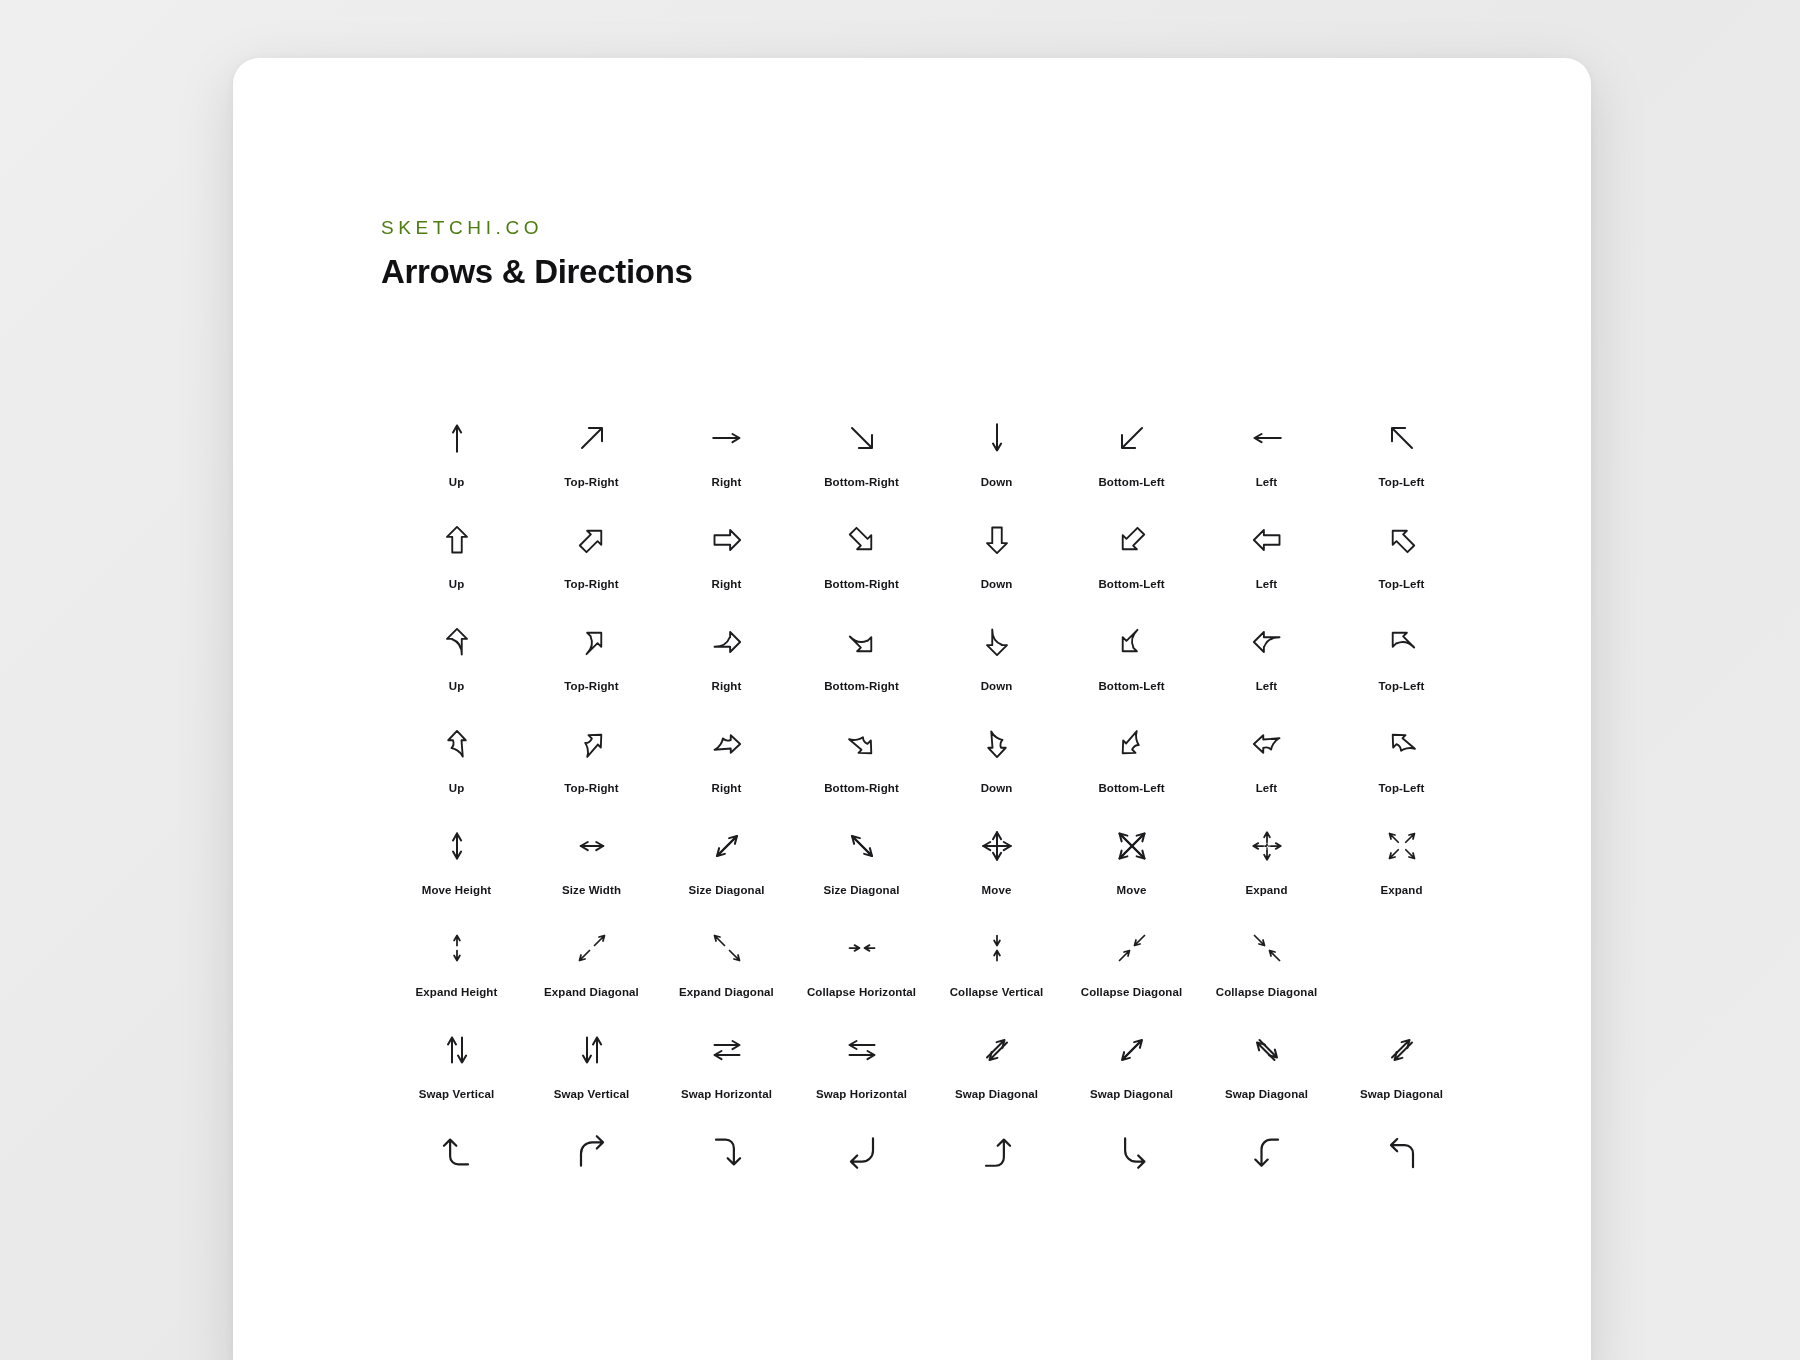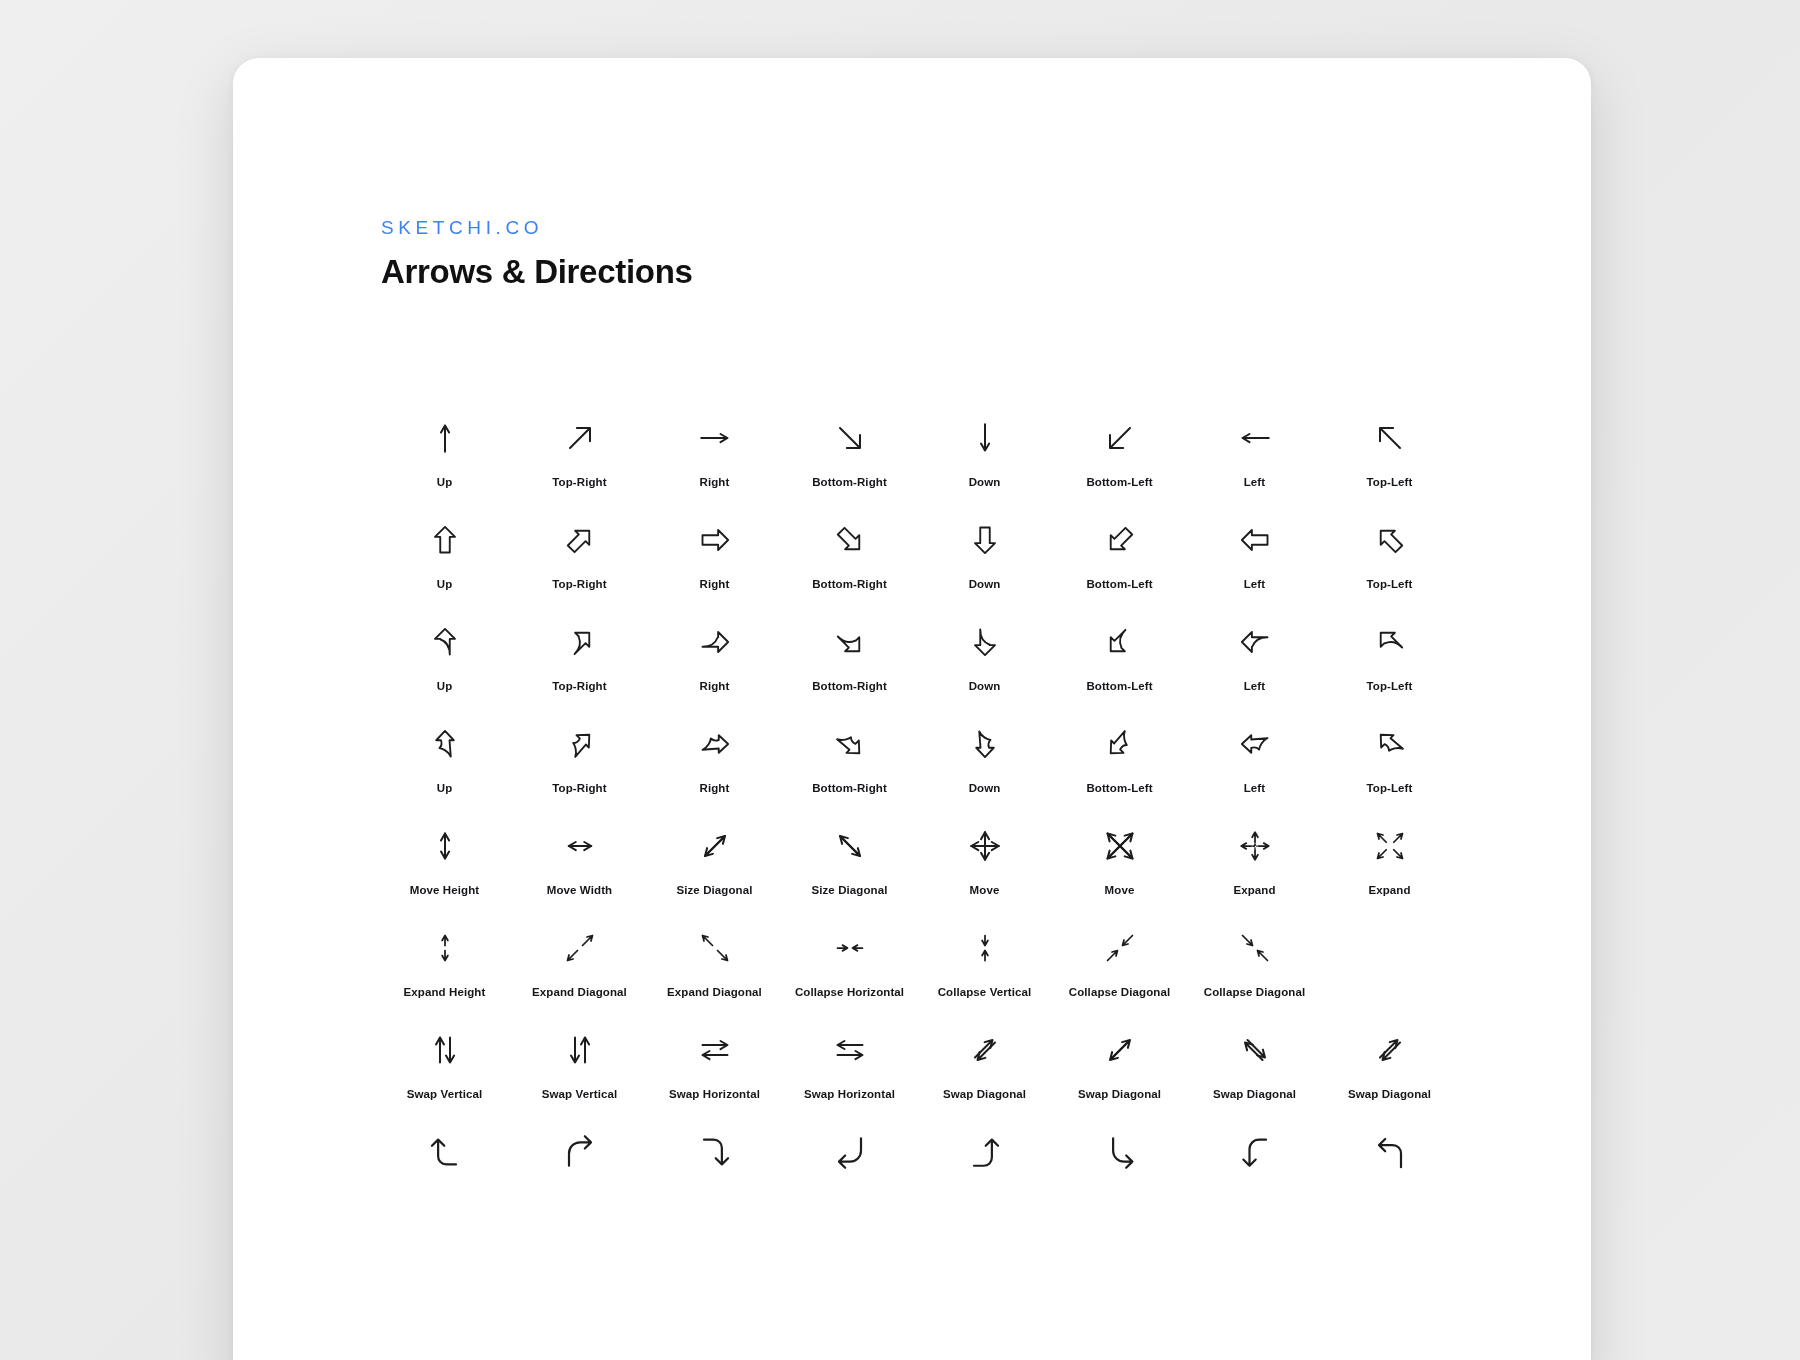--- a/index.html
+++ b/index.html
@@ -41,7 +41,7 @@
   .brand {
     font-size: 19px;
     letter-spacing: 4.6px;
-    color: #3b82f6;
+    color: #4d7c0f;
     font-weight: 400;
     line-height: 1;
     white-space: nowrap;

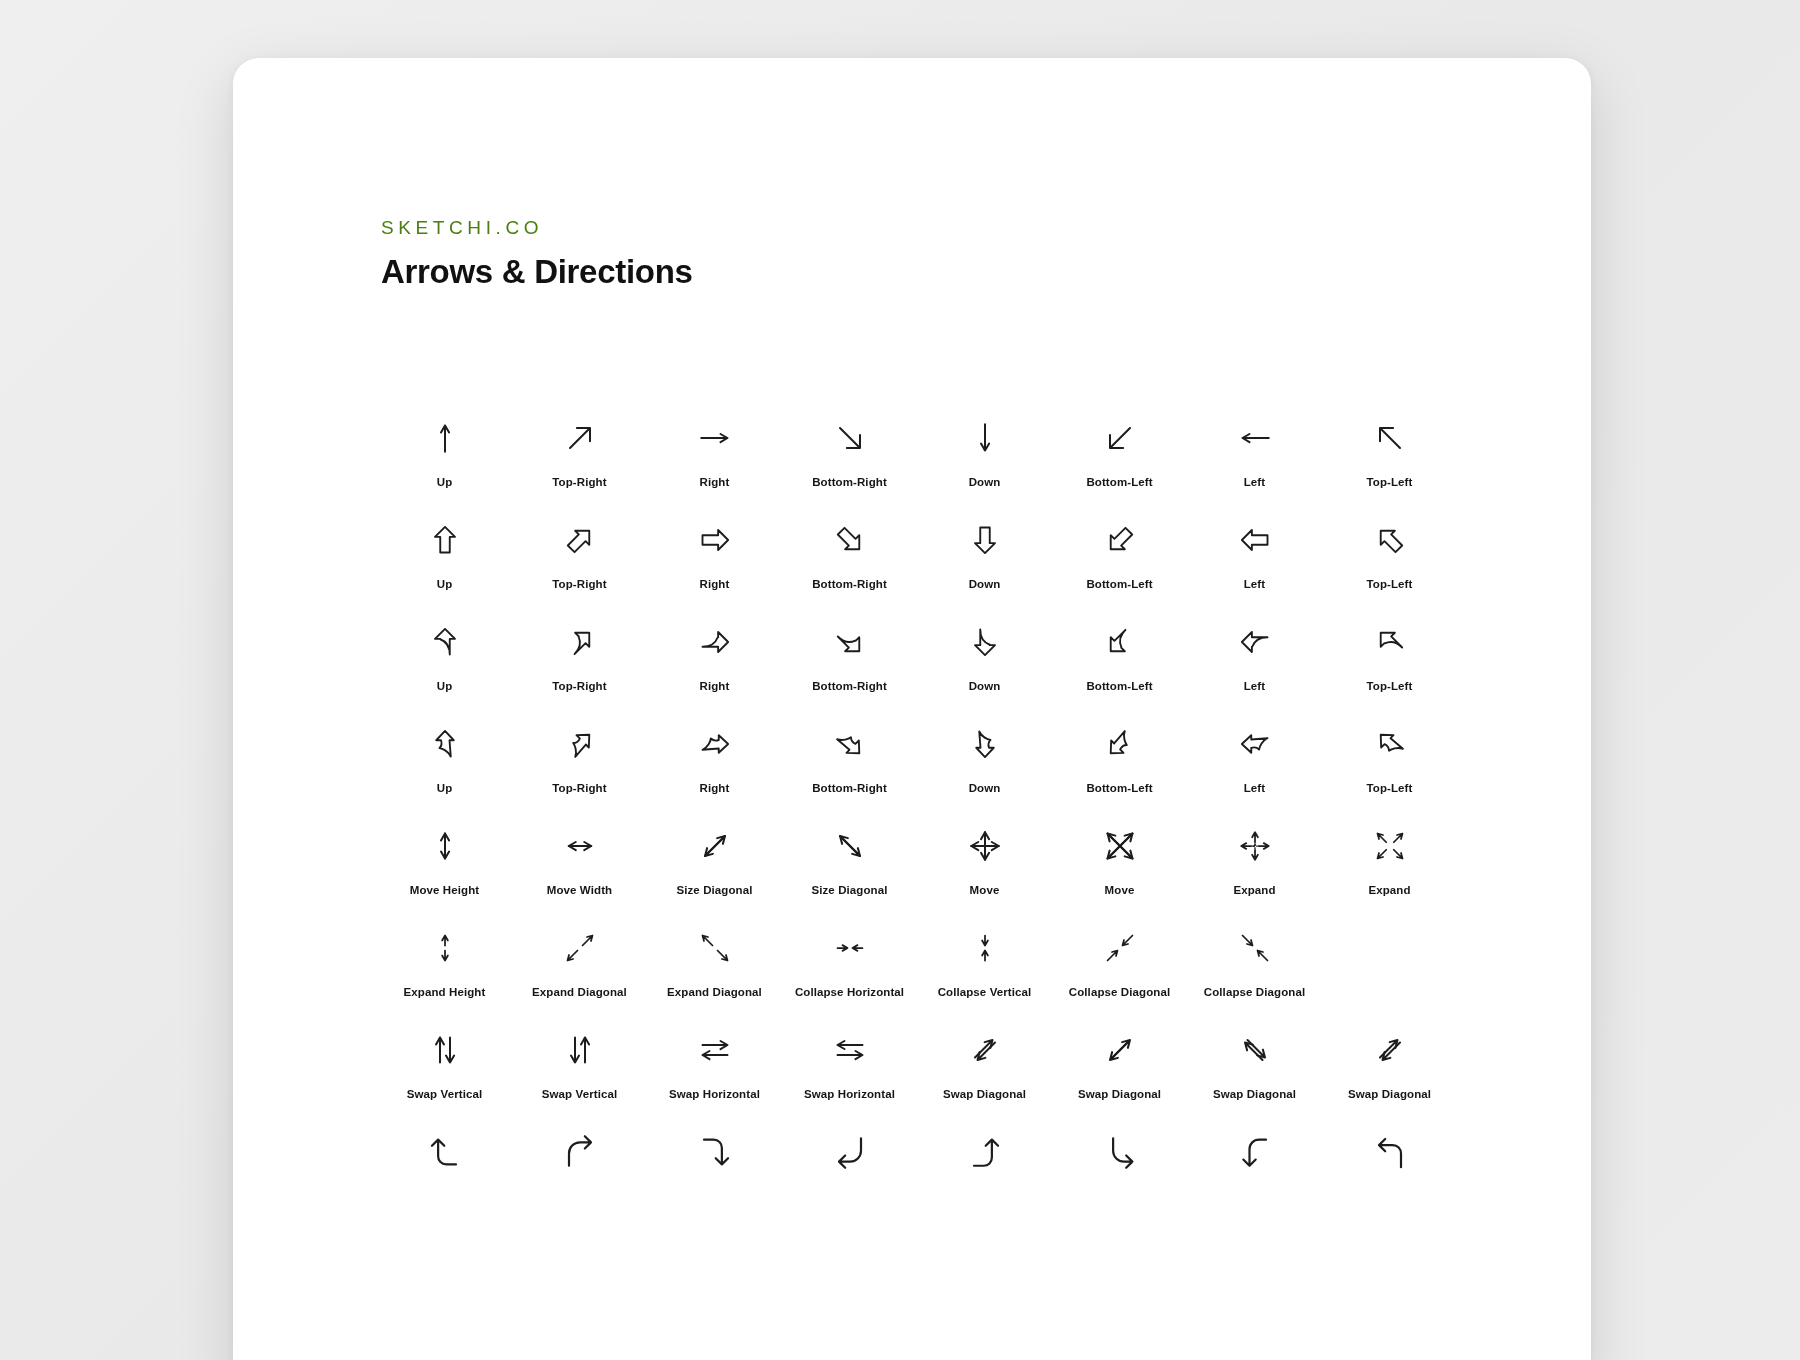--- a/index.html
+++ b/index.html
@@ -58,7 +58,7 @@
 
   .grid {
     position: absolute;
-    left: 144px;
+    left: 156px;
     top: 348px;
     width: 1080px;
   }

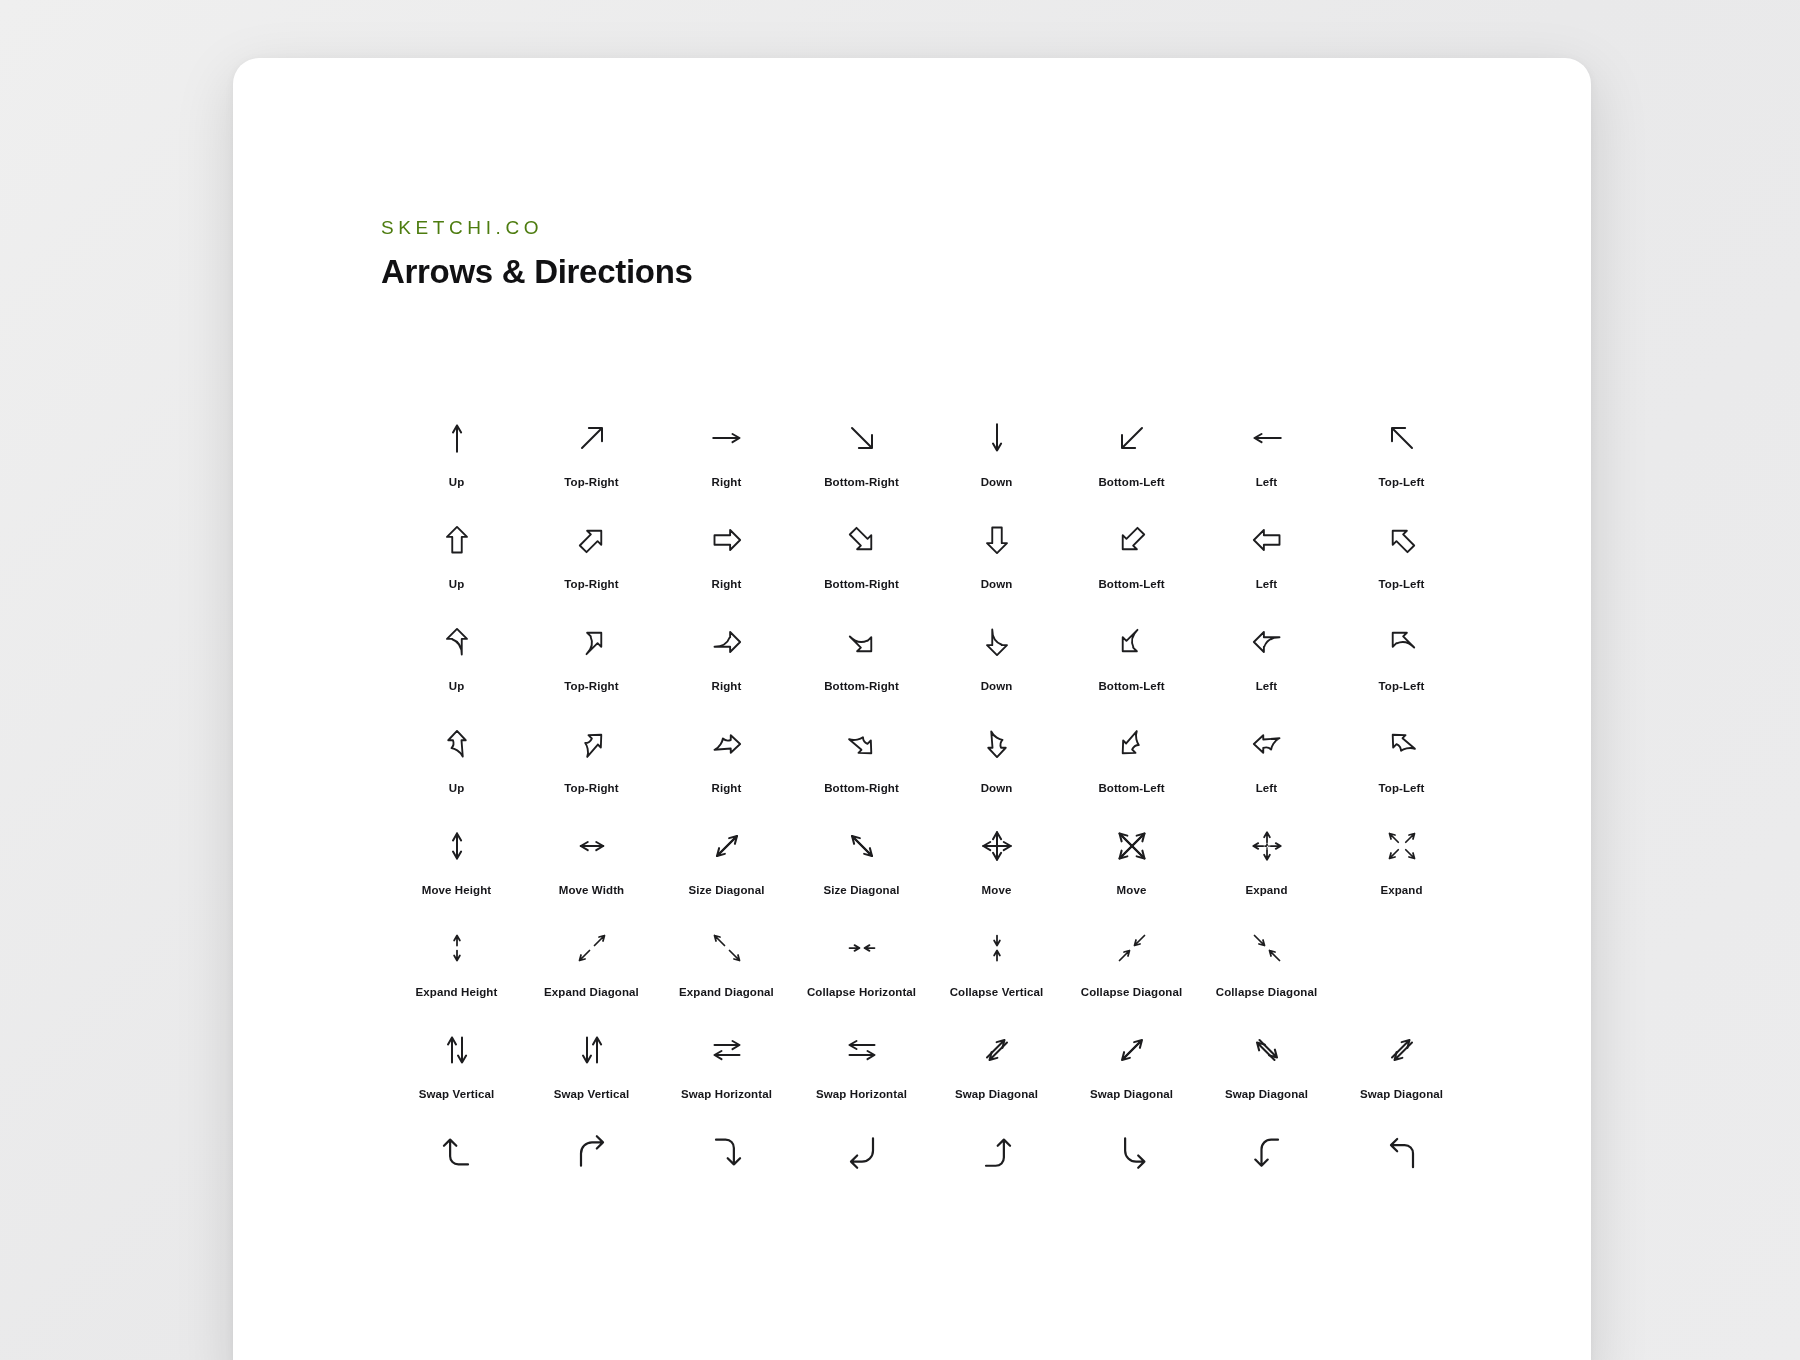--- a/index.html
+++ b/index.html
@@ -457,7 +457,7 @@
                 </g>
               </svg>
             </div>
-            <div class="caption">Move Width</div>
+            <div class="caption">Size Width</div>
           </div>
           <div class="cell">
             <div class="glyph">

